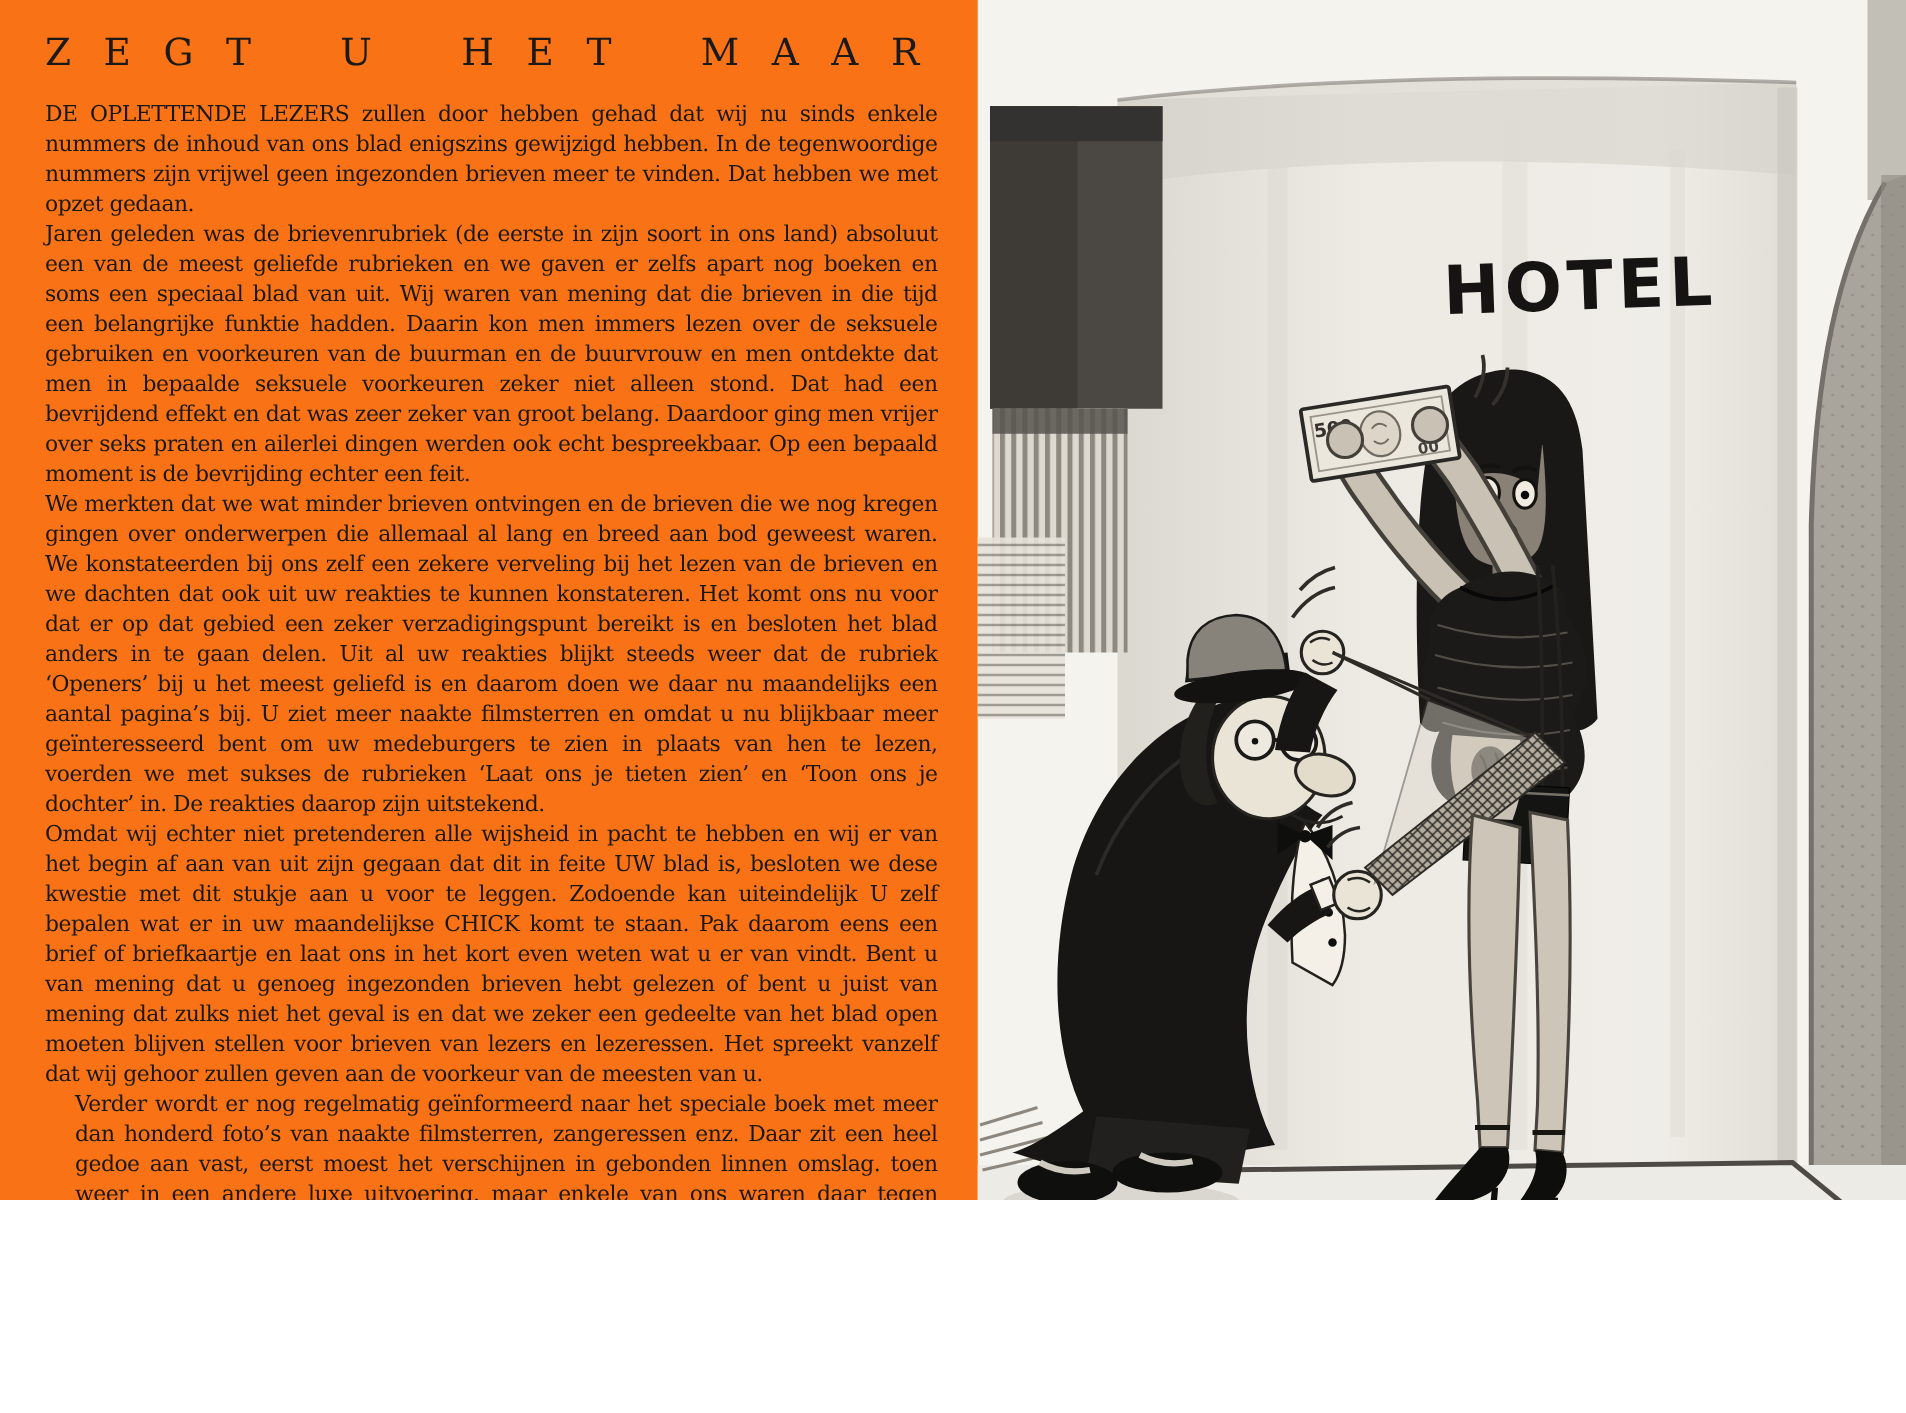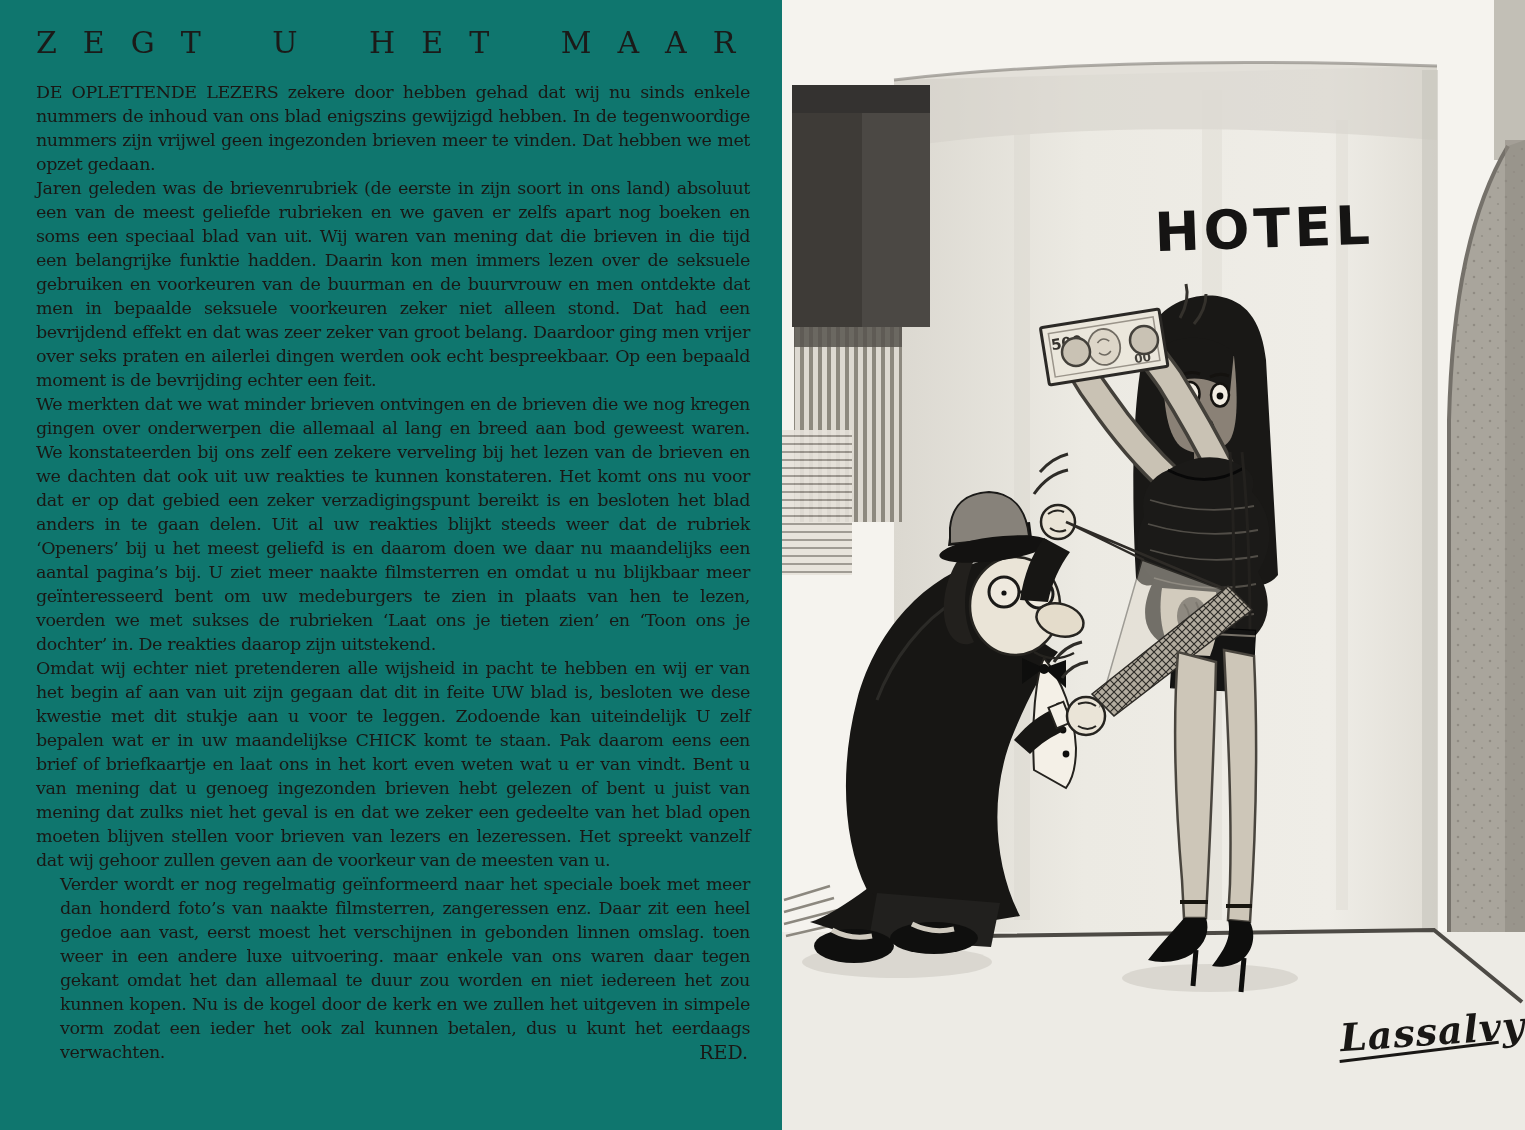--- a/index.html
+++ b/index.html
@@ -4,8 +4,8 @@
 <style>
   html,body { margin:0; padding:0; }
   .page {
-    position:relative; width:1525px; height:1130px;
-    background:#0f766e; overflow:hidden;
+    position:relative; width:1525px; height:960px;
+    background:#f97316; overflow:hidden;
     font-family:"DejaVu Serif", serif; color:#161616;
   }
   .text-col { position:absolute; left:36px; top:24px; width:714px; }

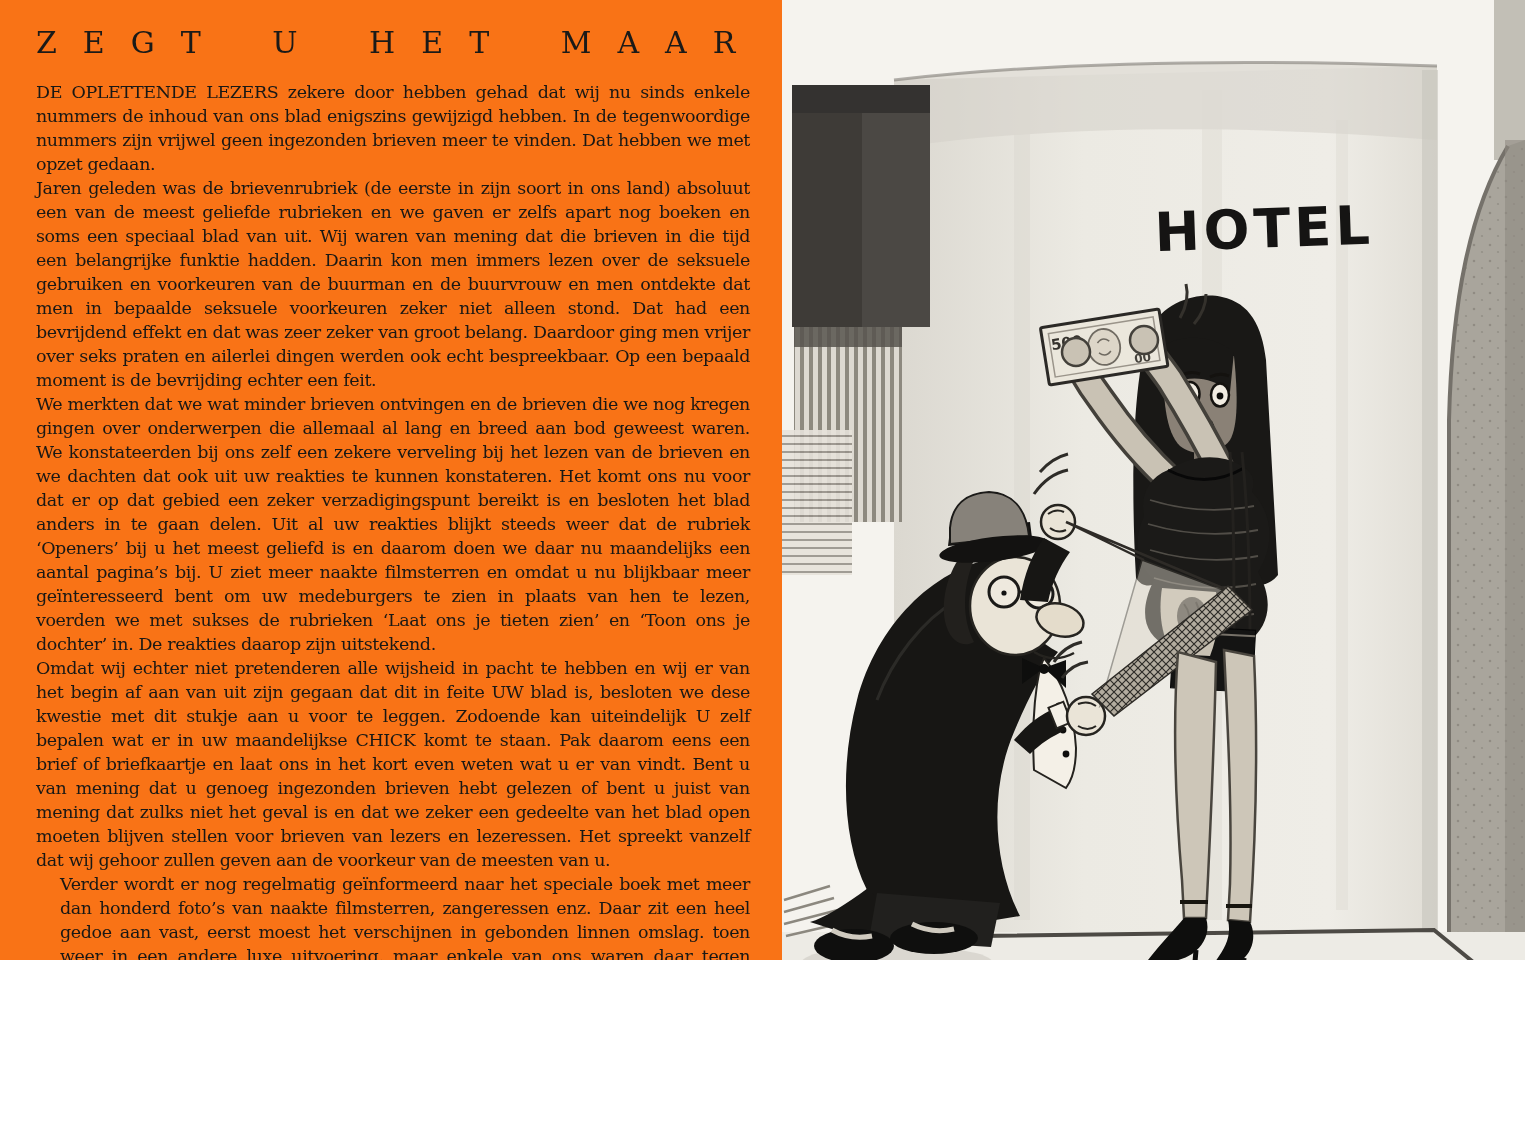--- a/index.html
+++ b/index.html
@@ -28,7 +28,7 @@
 
   <div class="text-col">
     <h1 class="title">ZEGT U HET MAAR</h1>
-    <p class="body-par">DE OPLETTENDE LEZERS zekere door hebben gehad dat wij nu sinds enkele nummers de inhoud van ons blad enigszins gewijzigd hebben. In de tegenwoordige nummers zijn vrijwel geen ingezonden brieven meer te vinden. Dat hebben we met opzet gedaan.</p>
+    <p class="body-par">DE OPLETTENDE LEZERS zullen door hebben gehad dat wij nu sinds enkele nummers de inhoud van ons blad enigszins gewijzigd hebben. In de tegenwoordige nummers zijn vrijwel geen ingezonden brieven meer te vinden. Dat hebben we met opzet gedaan.</p>
     <p class="body-par">Jaren geleden was de brievenrubriek (de eerste in zijn soort in ons land) absoluut een van de meest geliefde rubrieken en we gaven er zelfs apart nog boeken en soms een speciaal blad van uit. Wij waren van mening dat die brieven in die tijd een belangrijke funktie hadden. Daarin kon men immers lezen over de seksuele gebruiken en voorkeuren van de buurman en de buurvrouw en men ontdekte dat men in bepaalde seksuele voorkeuren zeker niet alleen stond. Dat had een bevrijdend effekt en dat was zeer zeker van groot belang. Daardoor ging men vrijer over seks praten en ailerlei dingen werden ook echt bespreekbaar. Op een bepaald moment is de bevrijding echter een feit.</p>
     <p class="body-par">We merkten dat we wat minder brieven ontvingen en de brieven die we nog kregen gingen over onderwerpen die allemaal al lang en breed aan bod geweest waren. We konstateerden bij ons zelf een zekere verveling bij het lezen van de brieven en we dachten dat ook uit uw reakties te kunnen konstateren. Het komt ons nu voor dat er op dat gebied een zeker verzadigingspunt bereikt is en besloten het blad anders in te gaan delen. Uit al uw reakties blijkt steeds weer dat de rubriek ‘Openers’ bij u het meest geliefd is en daarom doen we daar nu maandelijks een aantal pagina’s bij. U ziet meer naakte filmsterren en omdat u nu blijkbaar meer geïnteresseerd bent om uw medeburgers te zien in plaats van hen te lezen, voerden we met sukses de rubrieken ‘Laat ons je tieten zien’ en ‘Toon ons je dochter’ in. De reakties daarop zijn uitstekend.</p>
     <p class="body-par">Omdat wij echter niet pretenderen alle wijsheid in pacht te hebben en wij er van het begin af aan van uit zijn gegaan dat dit in feite UW blad is, besloten we dese kwestie met dit stukje aan u voor te leggen. Zodoende kan uiteindelijk U zelf bepalen wat er in uw maandelijkse CHICK komt te staan. Pak daarom eens een brief of briefkaartje en laat ons in het kort even weten wat u er van vindt. Bent u van mening dat u genoeg ingezonden brieven hebt gelezen of bent u juist van mening dat zulks niet het geval is en dat we zeker een gedeelte van het blad open moeten blijven stellen voor brieven van lezers en lezeressen. Het spreekt vanzelf dat wij gehoor zullen geven aan de voorkeur van de meesten van u.</p>

